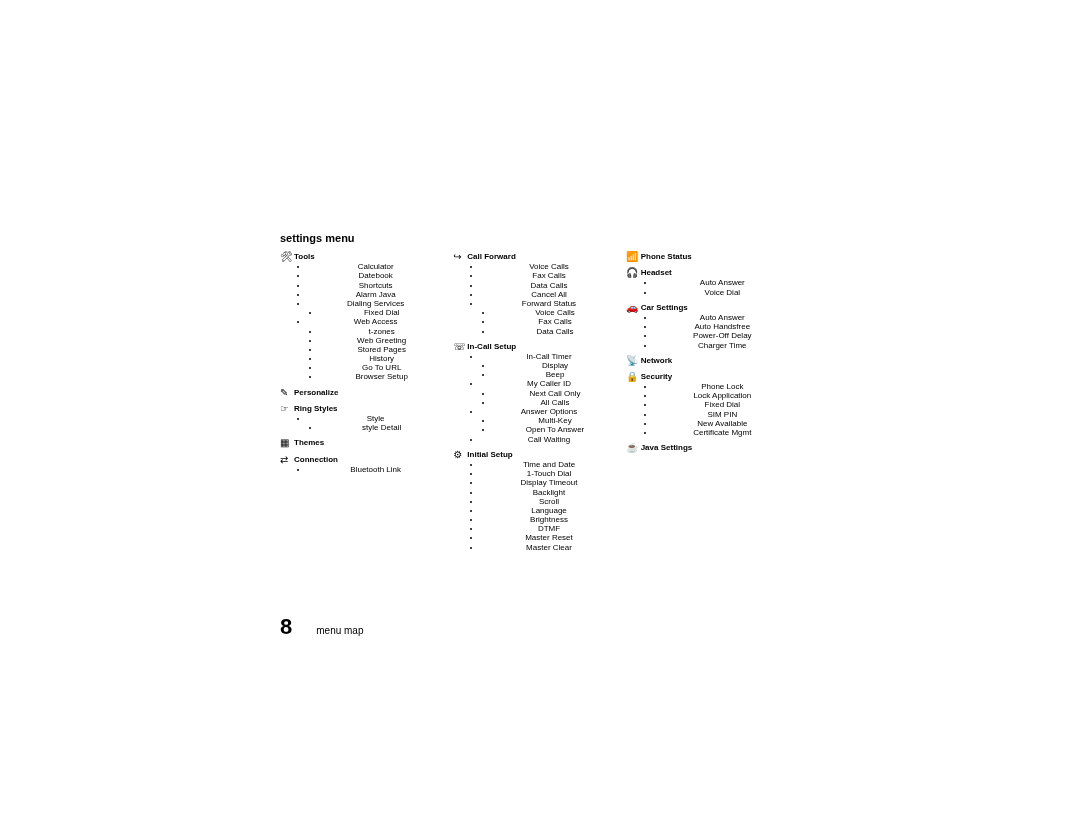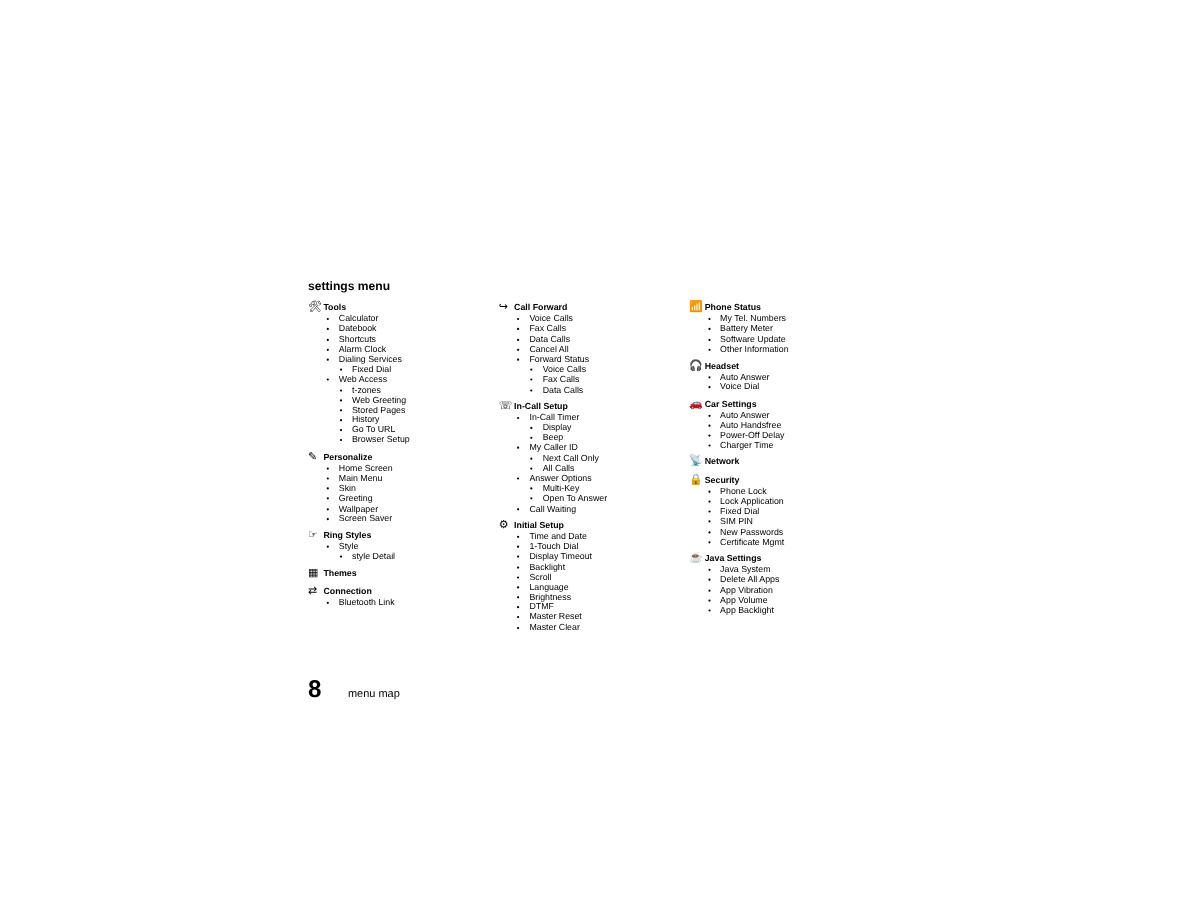--- a/index.html
+++ b/index.html
@@ -20,7 +20,7 @@
   .content {
     position: absolute;
     left: 280px;
-    top: 255px;
+    top: 232px;
     width: 510px;
   }
   .title {

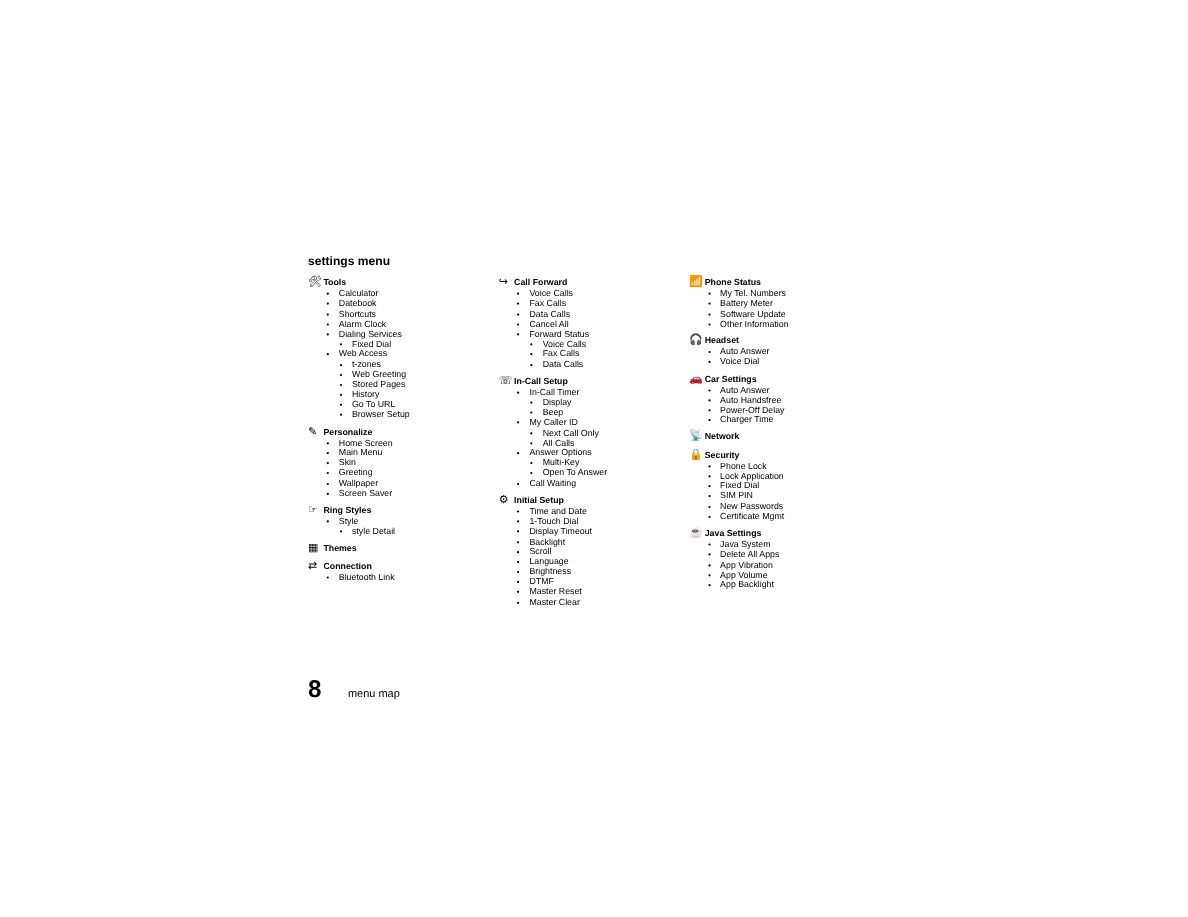--- a/index.html
+++ b/index.html
@@ -63,6 +63,7 @@
     list-style: disc;
     margin: 0;
     padding-left: 14px;
+    text-align: center;
   }
   ul.lvl2 {
     list-style: disc;

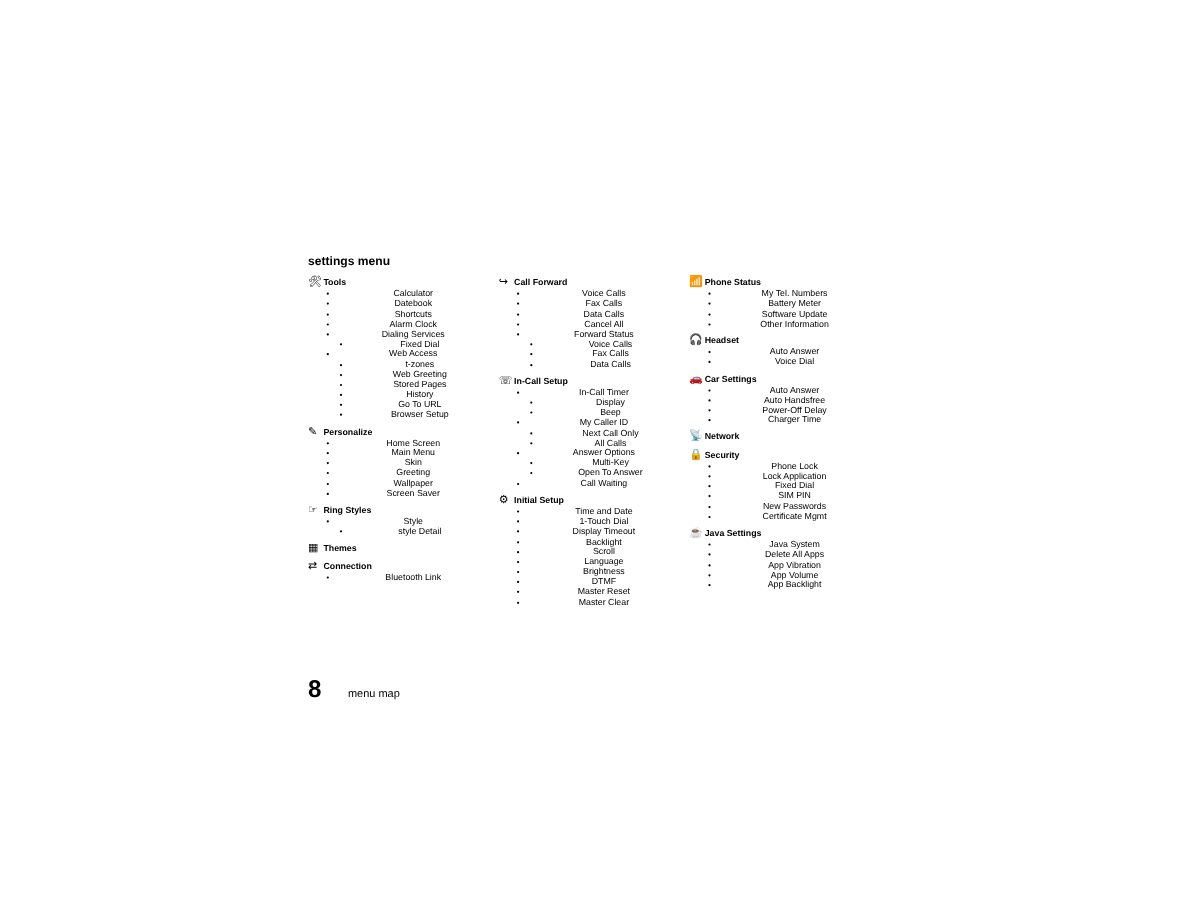--- a/index.html
+++ b/index.html
@@ -224,12 +224,6 @@
             <div class="sec-icon">📶</div>
             <div class="sec-body">
               <div class="sec-title">Phone Status</div>
-              <ul class="lvl1">
-                <li>My Tel. Numbers</li>
-                <li>Battery Meter</li>
-                <li>Software Update</li>
-                <li>Other Information</li>
-              </ul>
             </div>
           </div>
           <div class="section">

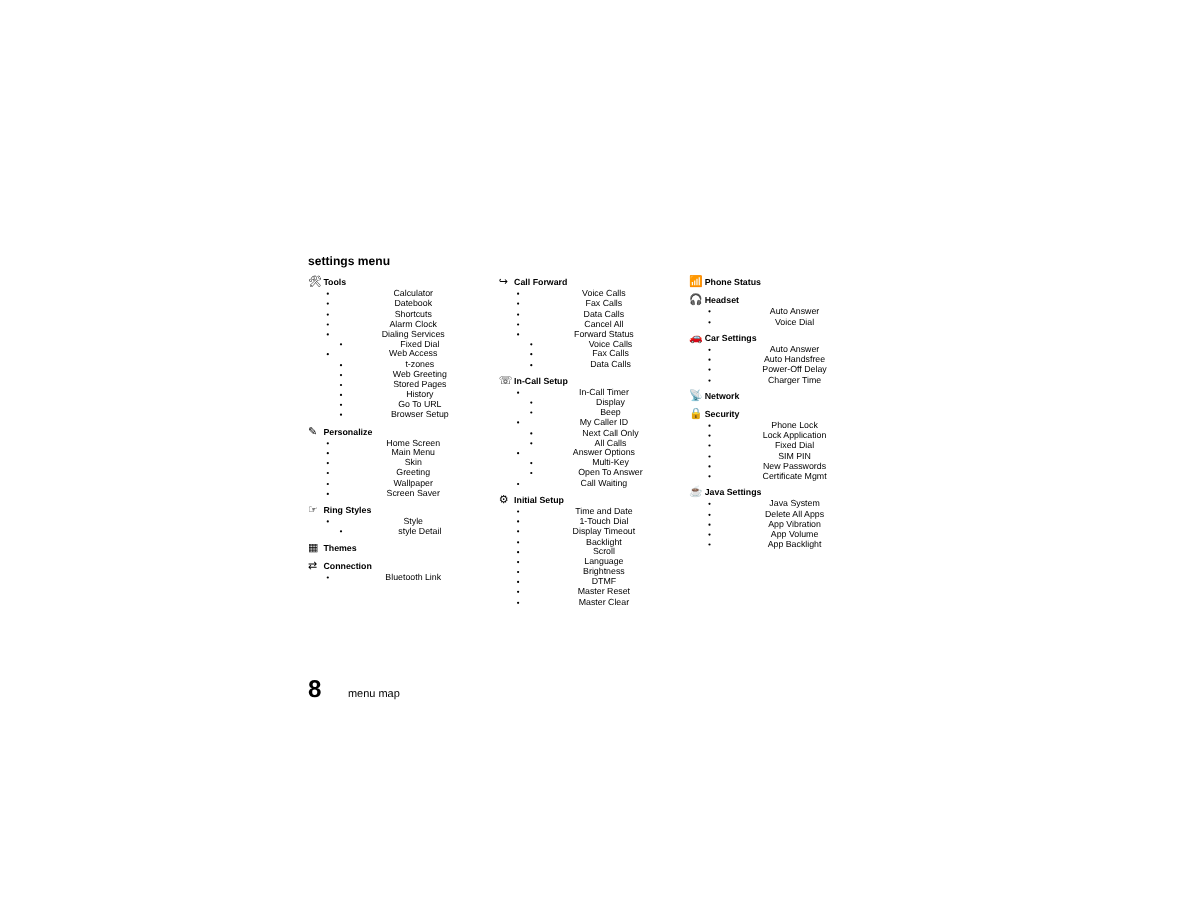--- a/index.html
+++ b/index.html
@@ -105,7 +105,7 @@
                 <li>Calculator</li>
                 <li>Datebook</li>
                 <li>Shortcuts</li>
-                <li>Alarm Clock</li>
+                <li>Alarm Java</li>
                 <li>Dialing Services<ul class="lvl2">
                     <li>Fixed Dial</li>
                   </ul></li>

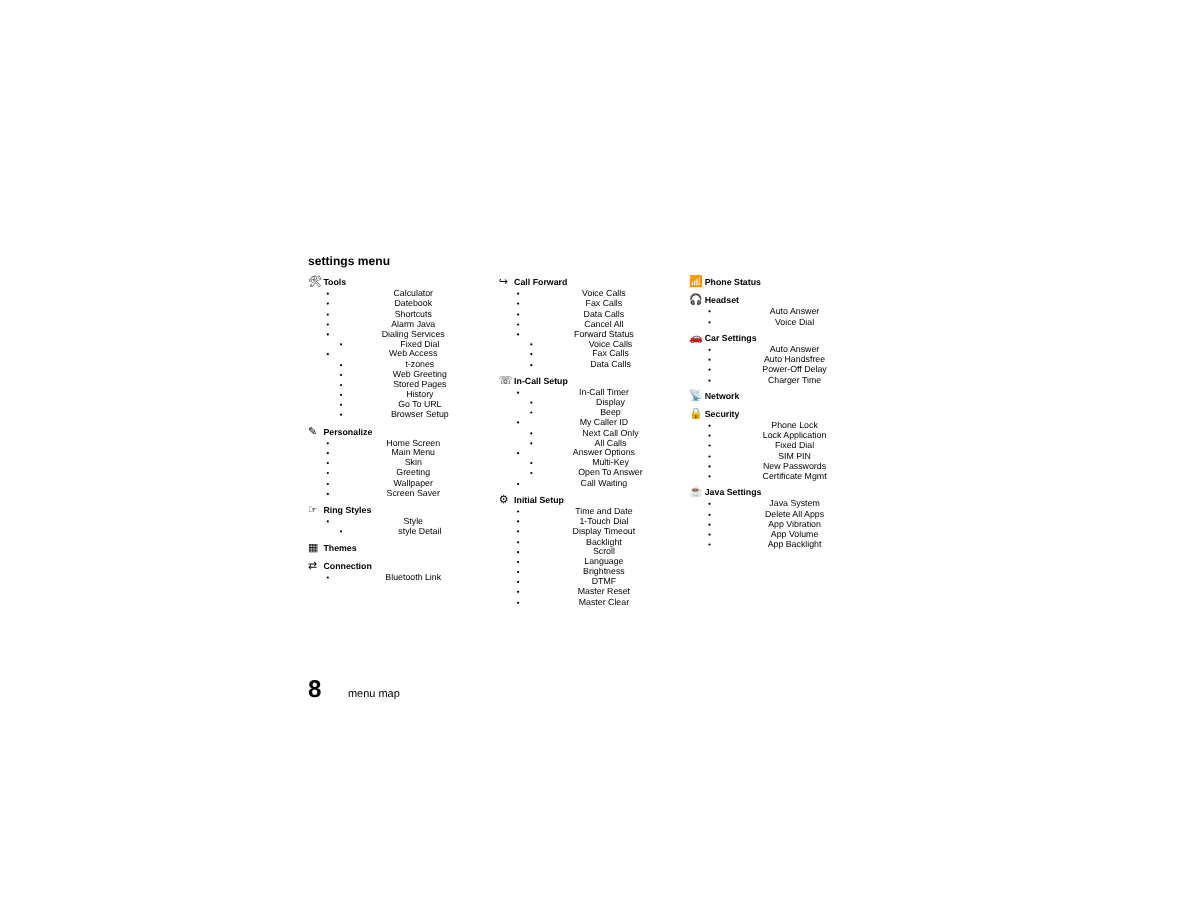--- a/index.html
+++ b/index.html
@@ -124,14 +124,6 @@
             <div class="sec-icon">✎</div>
             <div class="sec-body">
               <div class="sec-title">Personalize</div>
-              <ul class="lvl1">
-                <li>Home Screen</li>
-                <li>Main Menu</li>
-                <li>Skin</li>
-                <li>Greeting</li>
-                <li>Wallpaper</li>
-                <li>Screen Saver</li>
-              </ul>
             </div>
           </div>
           <div class="section">

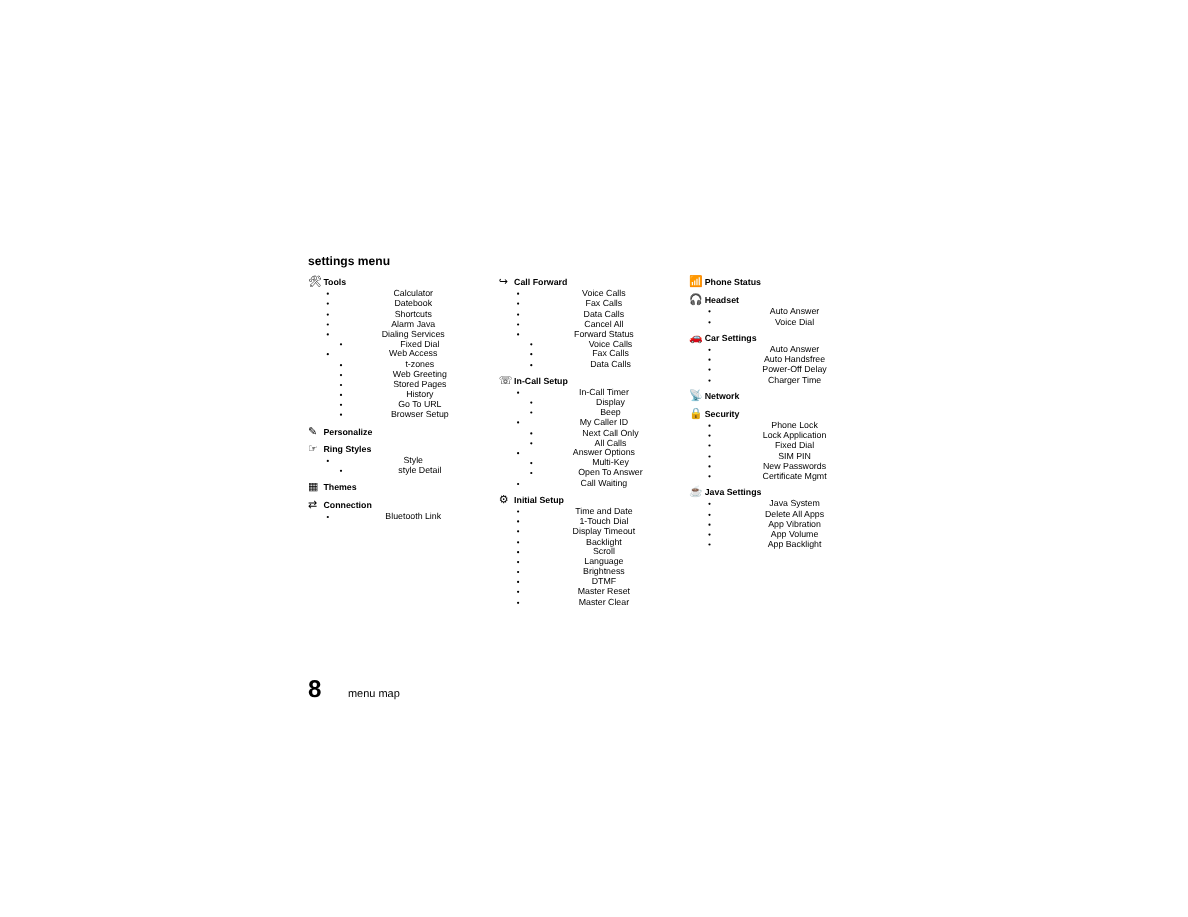--- a/index.html
+++ b/index.html
@@ -255,7 +255,7 @@
                 <li>Lock Application</li>
                 <li>Fixed Dial</li>
                 <li>SIM PIN</li>
-                <li>New Passwords</li>
+                <li>New Available</li>
                 <li>Certificate Mgmt</li>
               </ul>
             </div>

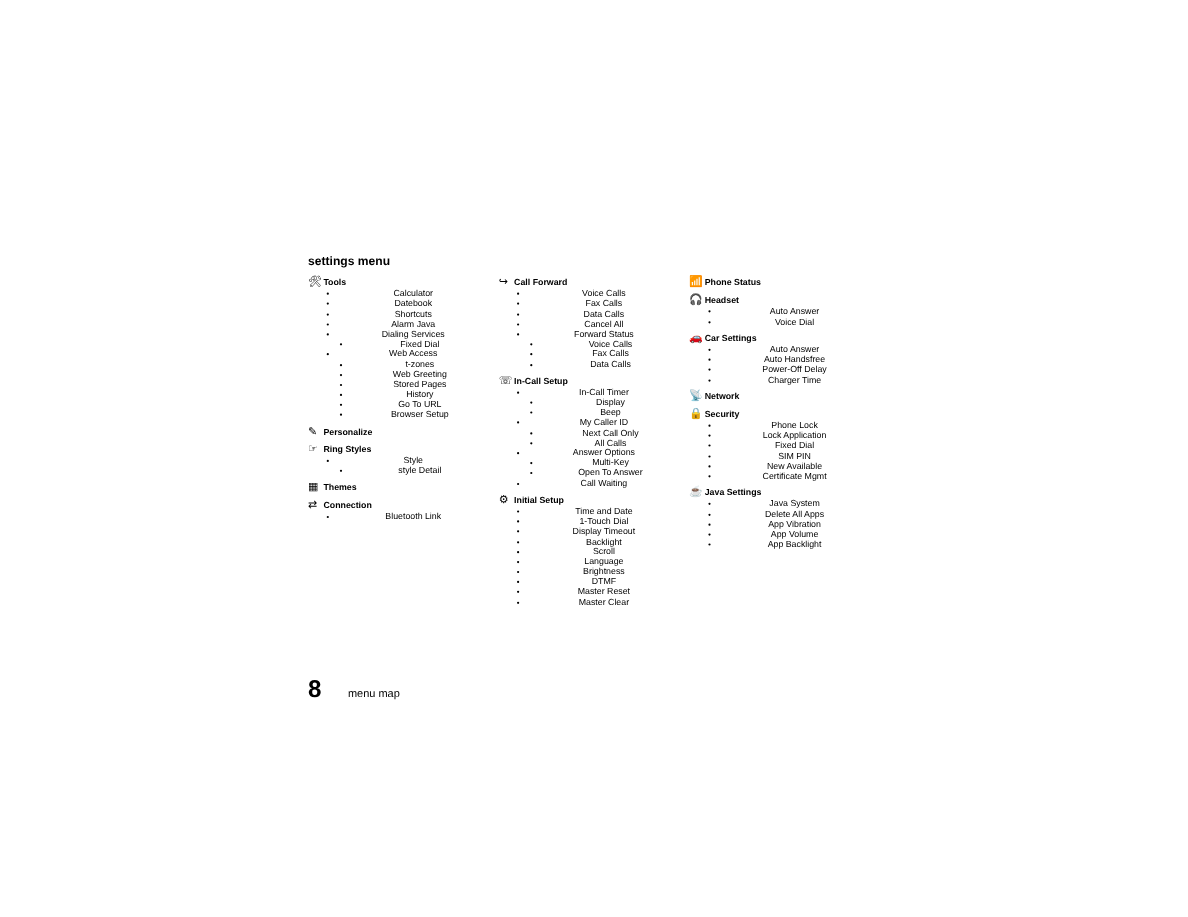--- a/index.html
+++ b/index.html
@@ -264,13 +264,6 @@
             <div class="sec-icon">☕</div>
             <div class="sec-body">
               <div class="sec-title">Java Settings</div>
-              <ul class="lvl1">
-                <li>Java System</li>
-                <li>Delete All Apps</li>
-                <li>App Vibration</li>
-                <li>App Volume</li>
-                <li>App Backlight</li>
-              </ul>
             </div>
           </div>
         </div>

